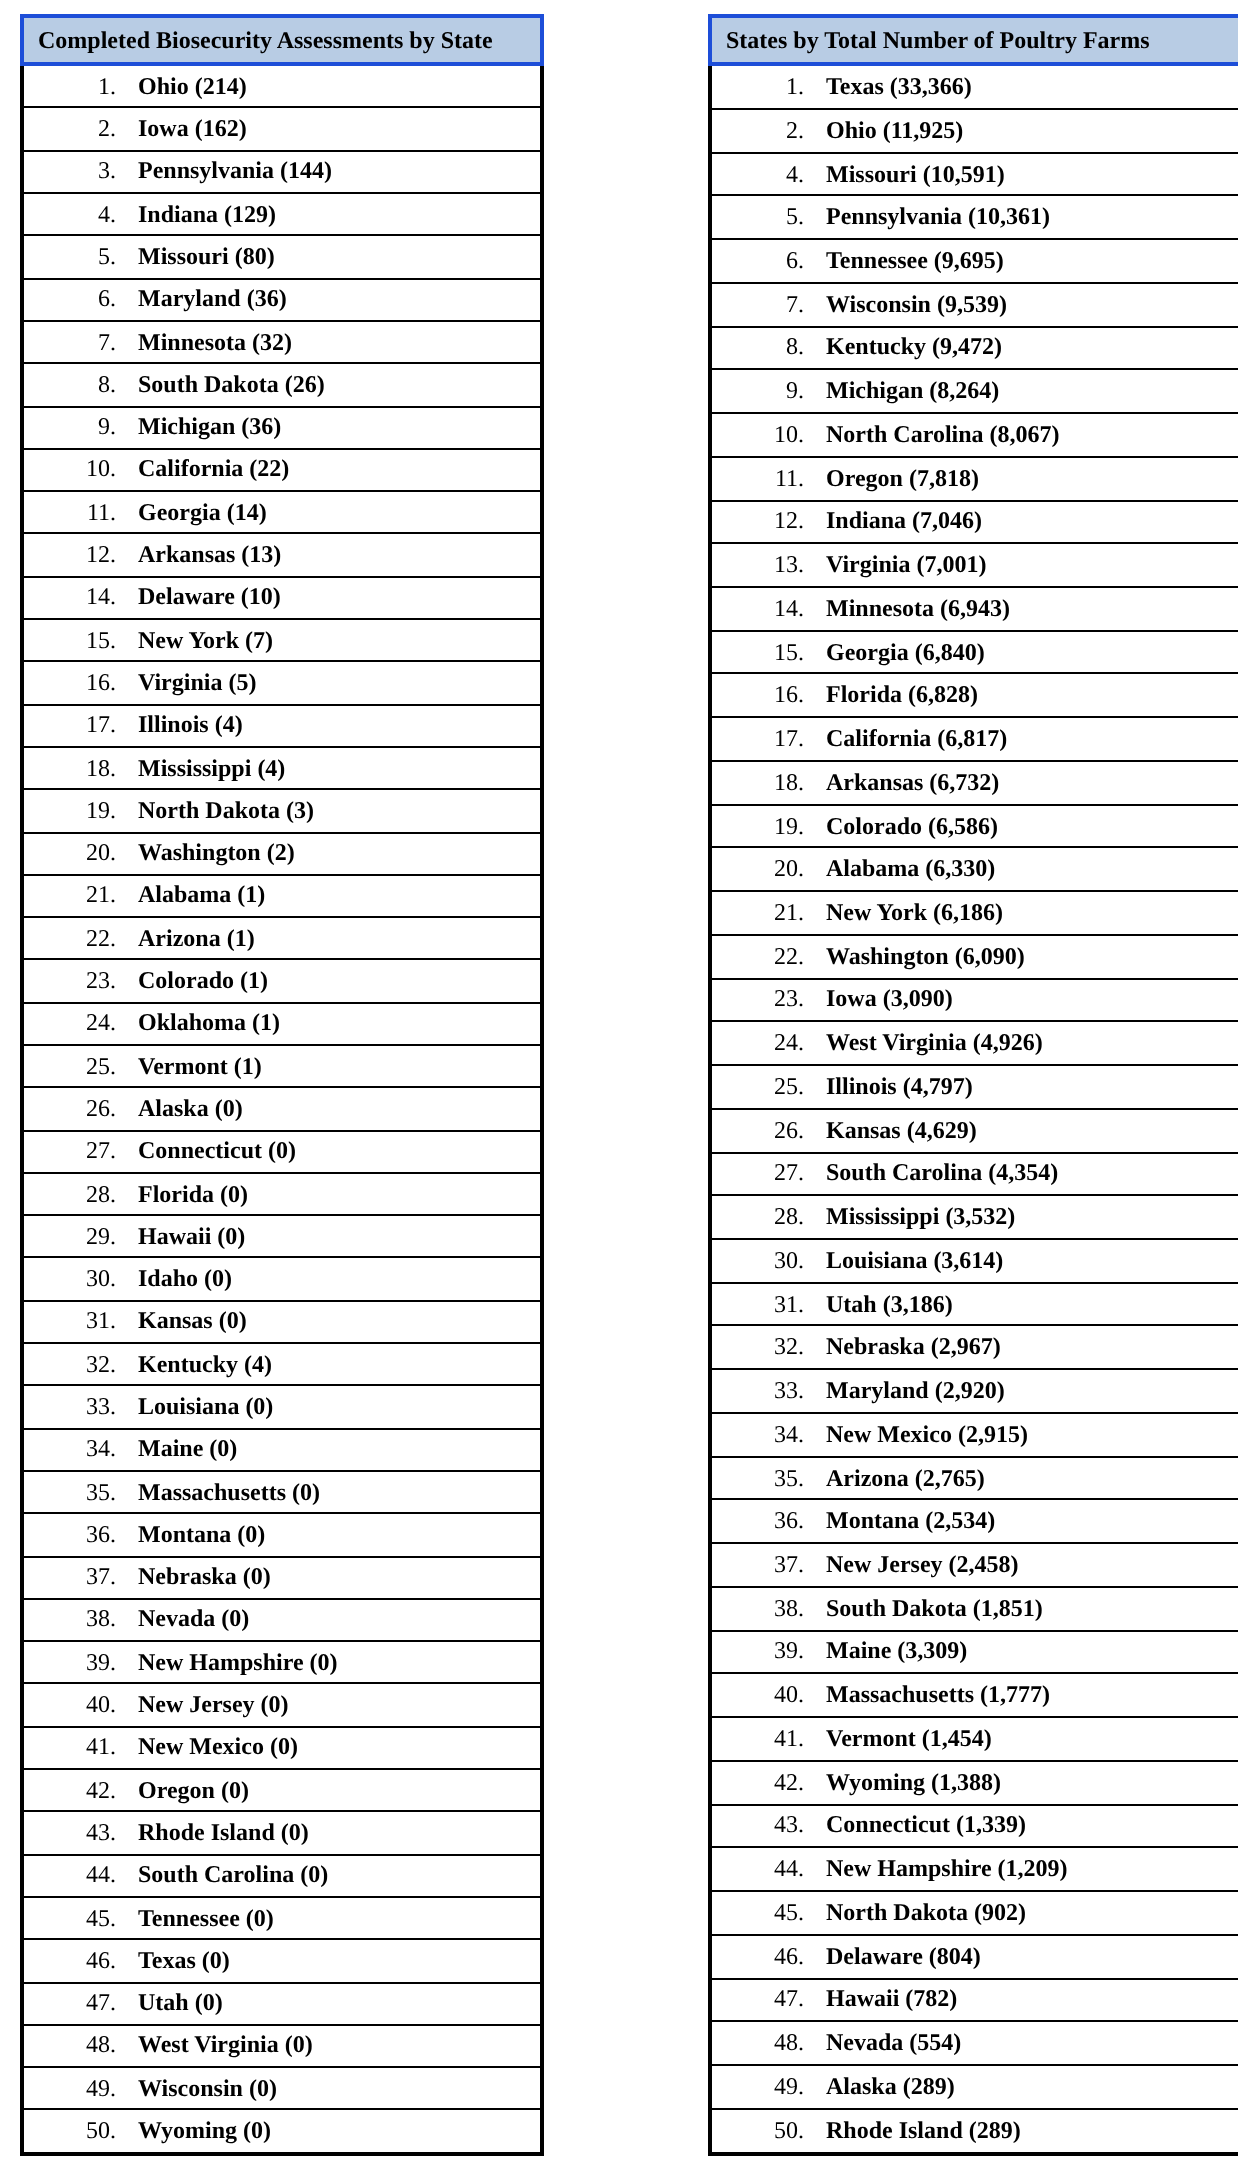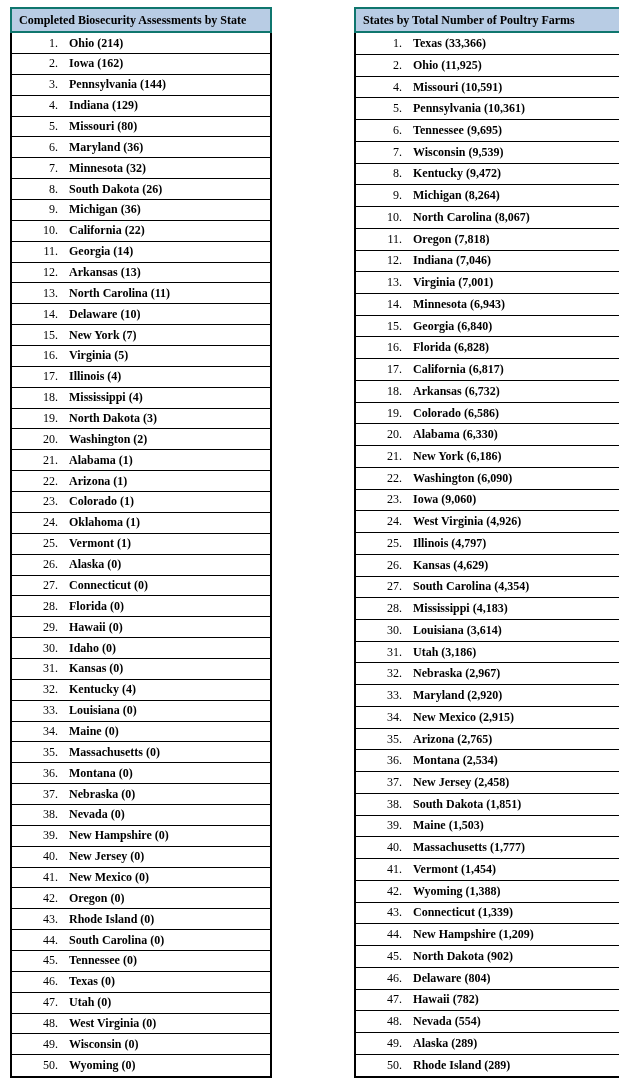--- a/index.html
+++ b/index.html
@@ -32,7 +32,7 @@
   #table-1 { left: 354px; width: 312px; }
   table.rank-table th {
     background: #B8CCE4;
-    border: 2px solid #0f766e;
+    border: 2px solid #1d4ed8;
     font-size: 12px;
     font-weight: bold;
     text-align: left;

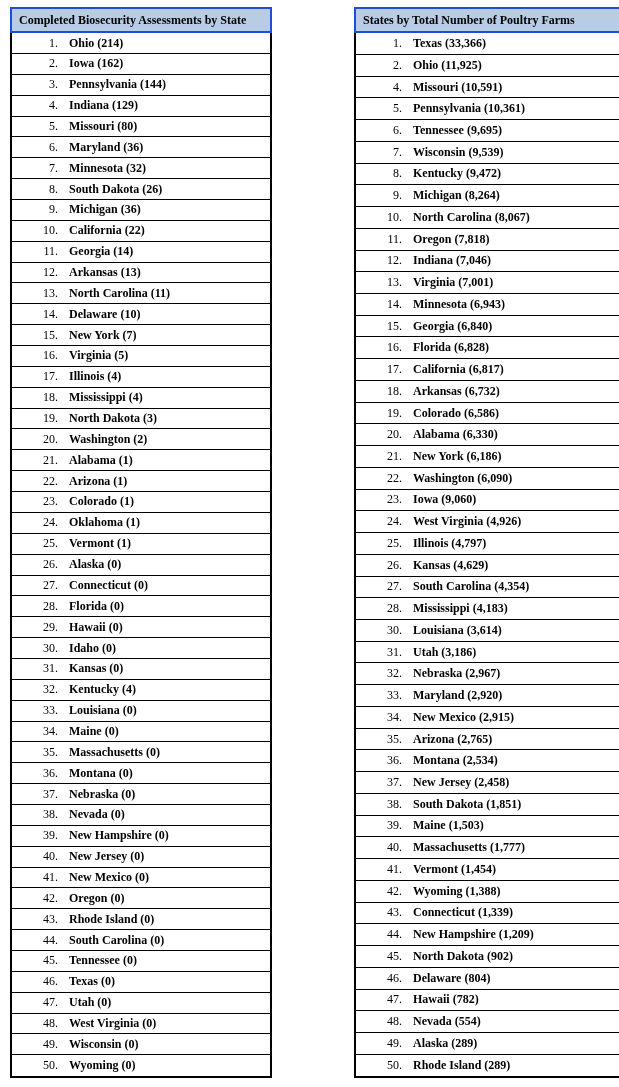--- a/index.html
+++ b/index.html
@@ -112,9 +112,6 @@
           <td><span class="num">12.</span><span class="entry">Arkansas (13)</span></td>
         </tr>
         <tr>
-          <td><span class="num">13.</span><span class="entry">North Carolina (11)</span></td>
-        </tr>
-        <tr>
           <td><span class="num">14.</span><span class="entry">Delaware (10)</span></td>
         </tr>
         <tr>

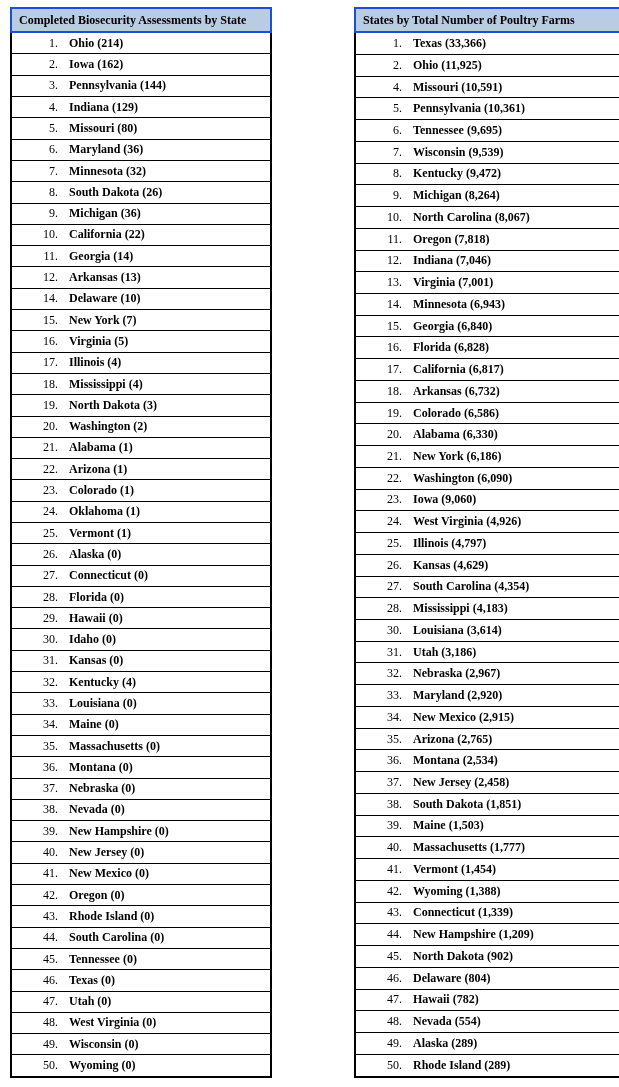--- a/index.html
+++ b/index.html
@@ -296,7 +296,7 @@
           <td><span class="num">22.</span><span class="entry">Washington (6,090)</span></td>
         </tr>
         <tr>
-          <td><span class="num">23.</span><span class="entry">Iowa (9,060)</span></td>
+          <td><span class="num">23.</span><span class="entry">Iowa (3,090)</span></td>
         </tr>
         <tr>
           <td><span class="num">24.</span><span class="entry">West Virginia (4,926)</span></td>

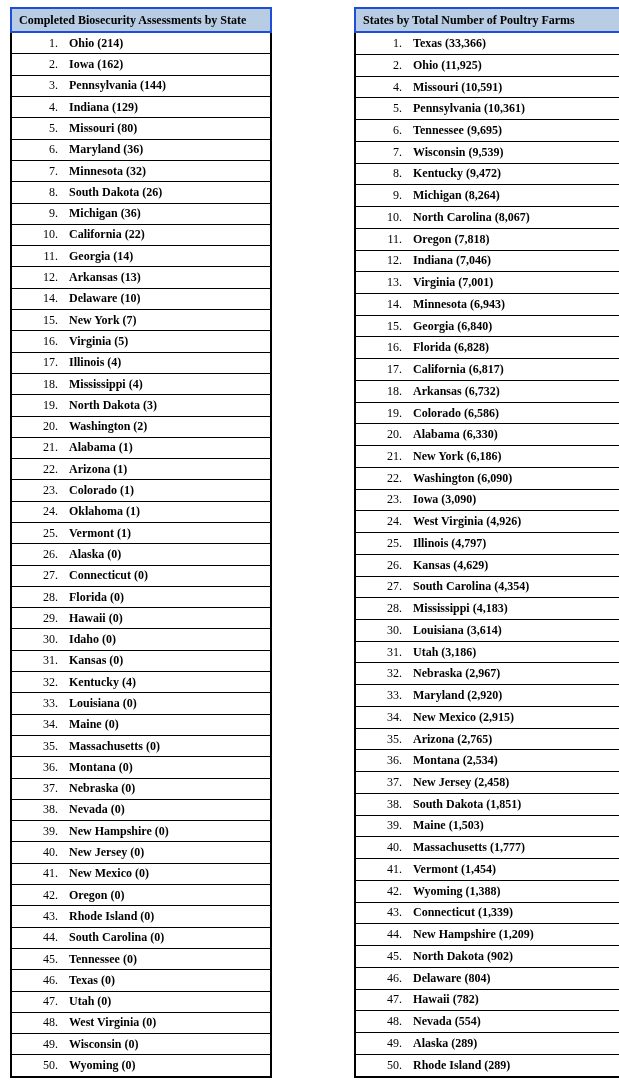--- a/index.html
+++ b/index.html
@@ -311,7 +311,7 @@
           <td><span class="num">27.</span><span class="entry">South Carolina (4,354)</span></td>
         </tr>
         <tr>
-          <td><span class="num">28.</span><span class="entry">Mississippi (4,183)</span></td>
+          <td><span class="num">28.</span><span class="entry">Mississippi (3,532)</span></td>
         </tr>
         <tr>
           <td><span class="num">30.</span><span class="entry">Louisiana (3,614)</span></td>

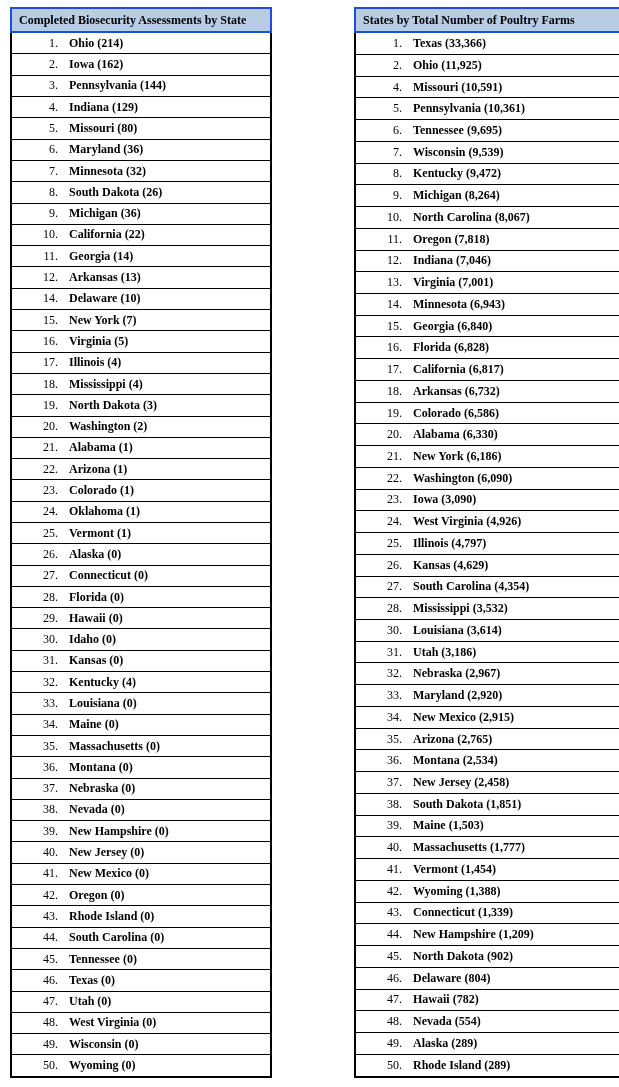--- a/index.html
+++ b/index.html
@@ -341,7 +341,7 @@
           <td><span class="num">38.</span><span class="entry">South Dakota (1,851)</span></td>
         </tr>
         <tr>
-          <td><span class="num">39.</span><span class="entry">Maine (1,503)</span></td>
+          <td><span class="num">39.</span><span class="entry">Maine (3,309)</span></td>
         </tr>
         <tr>
           <td><span class="num">40.</span><span class="entry">Massachusetts (1,777)</span></td>

